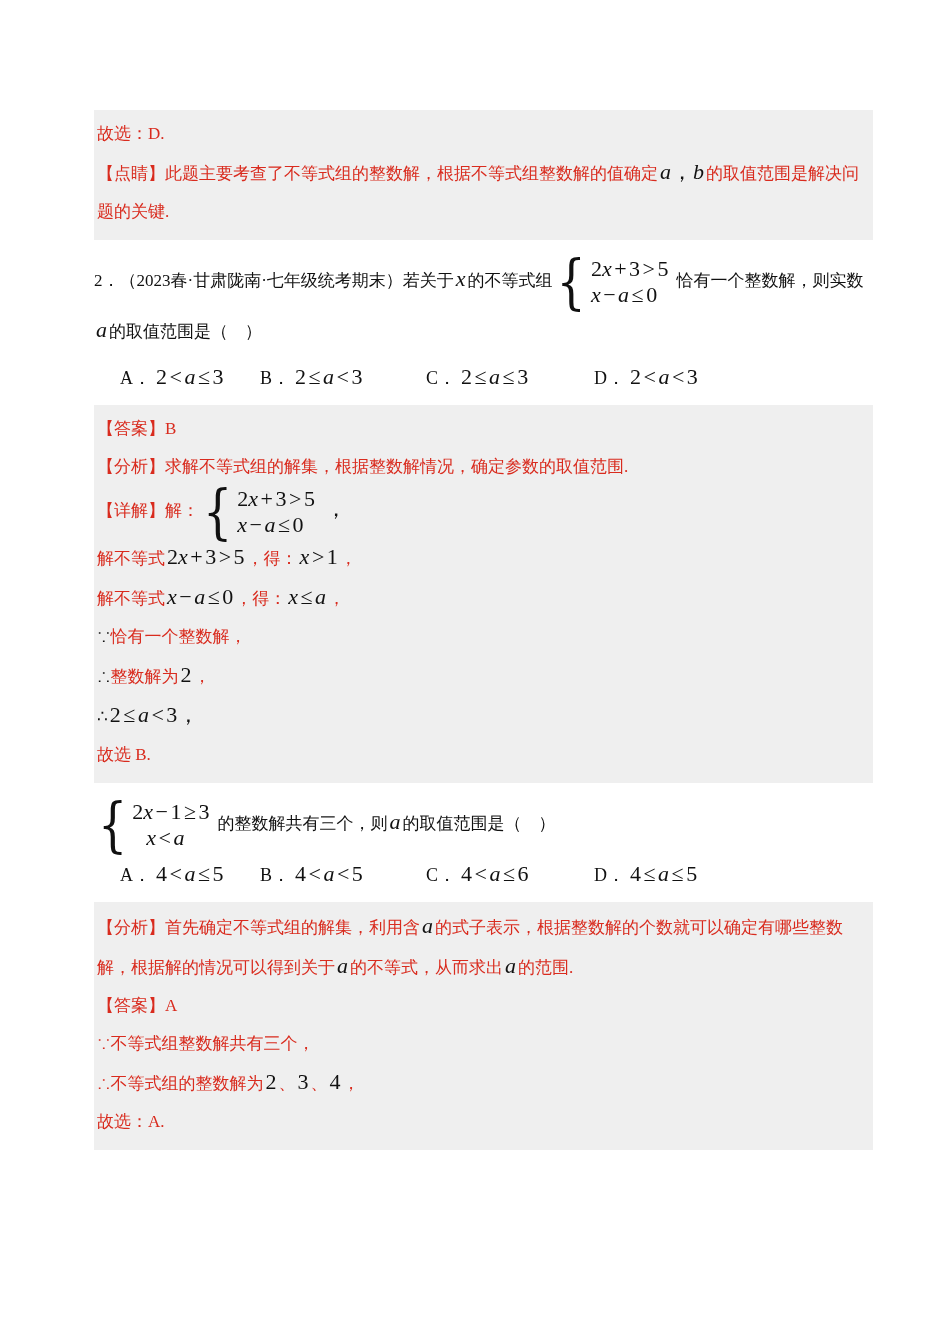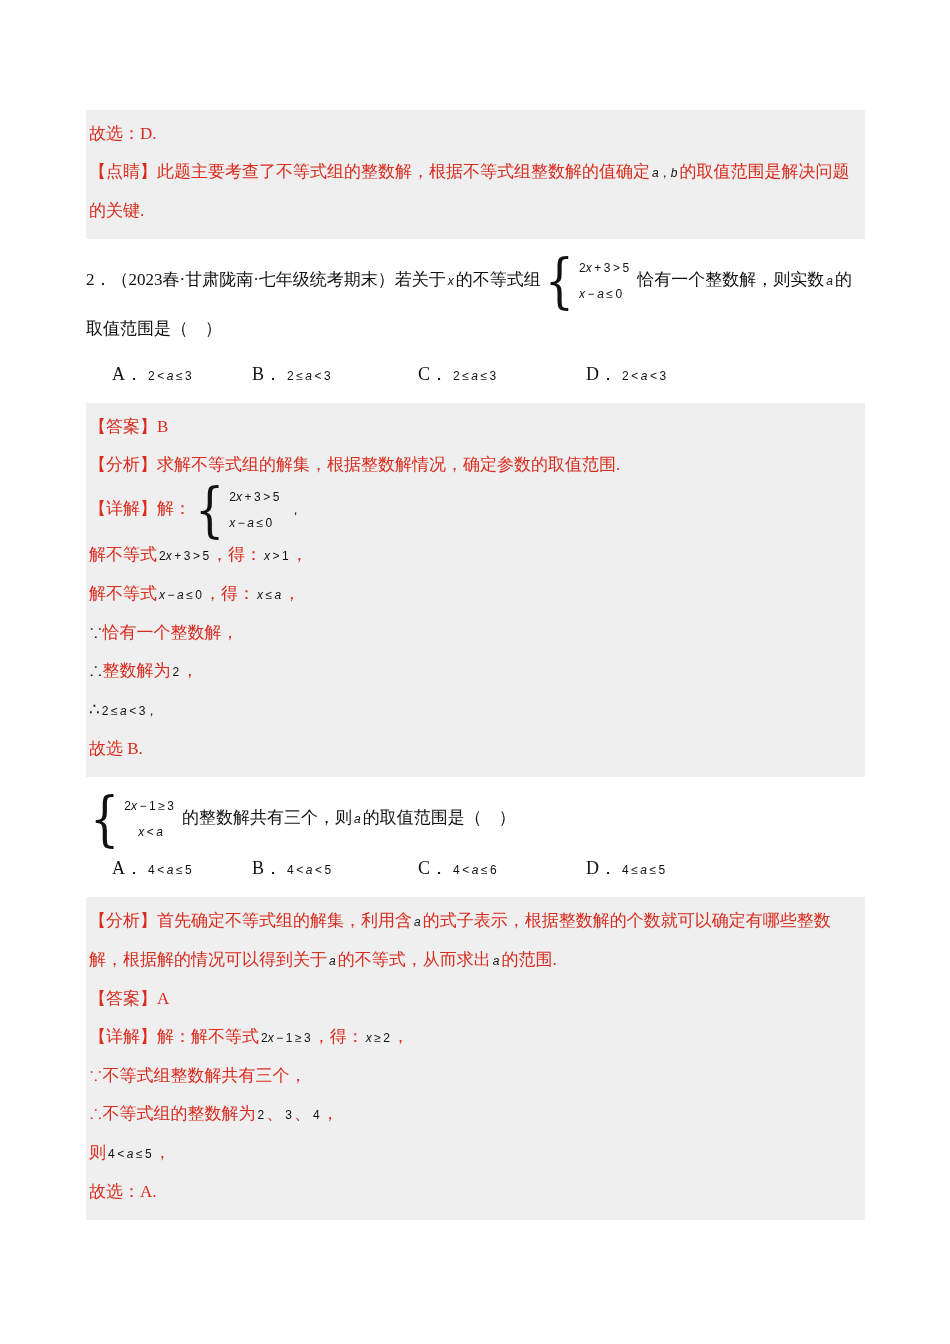--- a/index.html
+++ b/index.html
@@ -14,7 +14,7 @@
     font-family:"Liberation Serif","DejaVu Serif",serif;
     font-size:17px;color:var(--ink);
   }
-  .page{position:absolute;top:110px;left:86px;width:779px;}
+  .page{position:absolute;top:110px;left:94px;width:779px;}
   .gray{background:var(--bg-block);padding:5px 14px 9px 3px;}
   .gray p{line-height:38px;}
   .red{color:var(--red);}

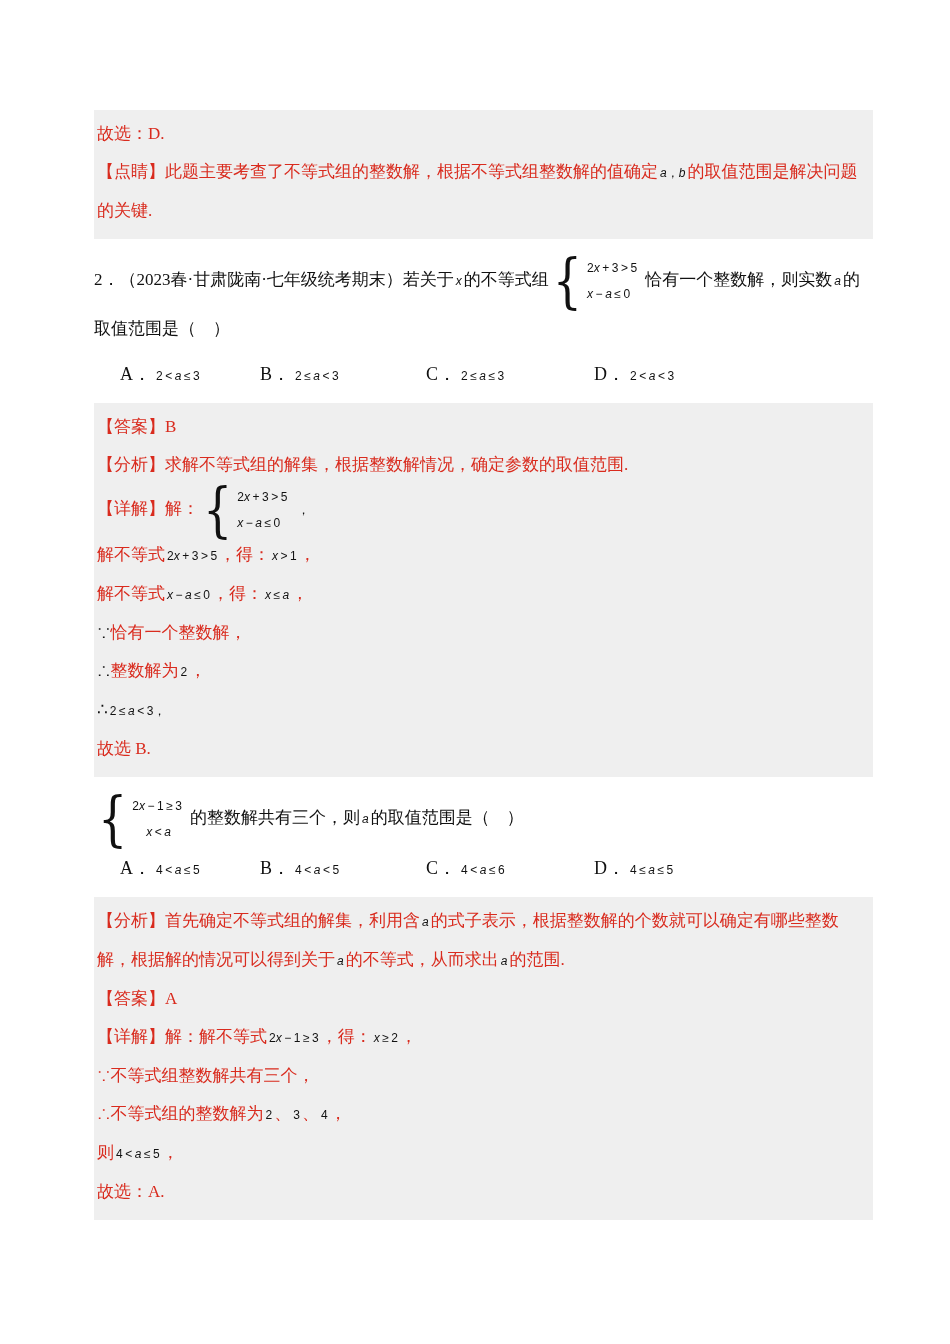--- a/index.html
+++ b/index.html
@@ -20,8 +20,8 @@
   .red{color:var(--red);}
   .blk{color:var(--ink);}
   .math{
-    font-family:Liberation Sans, sans-serif;
-    font-size:12px;color:var(--ink);white-space:nowrap;padding:0 2px;
+    font-family:Liberation Serif, serif;
+    font-size:22px;color:var(--ink);white-space:nowrap;padding:0 2px;
   }
   .math .mvar{font-style:italic;}
   .math .mop{padding:0 2.5px;}

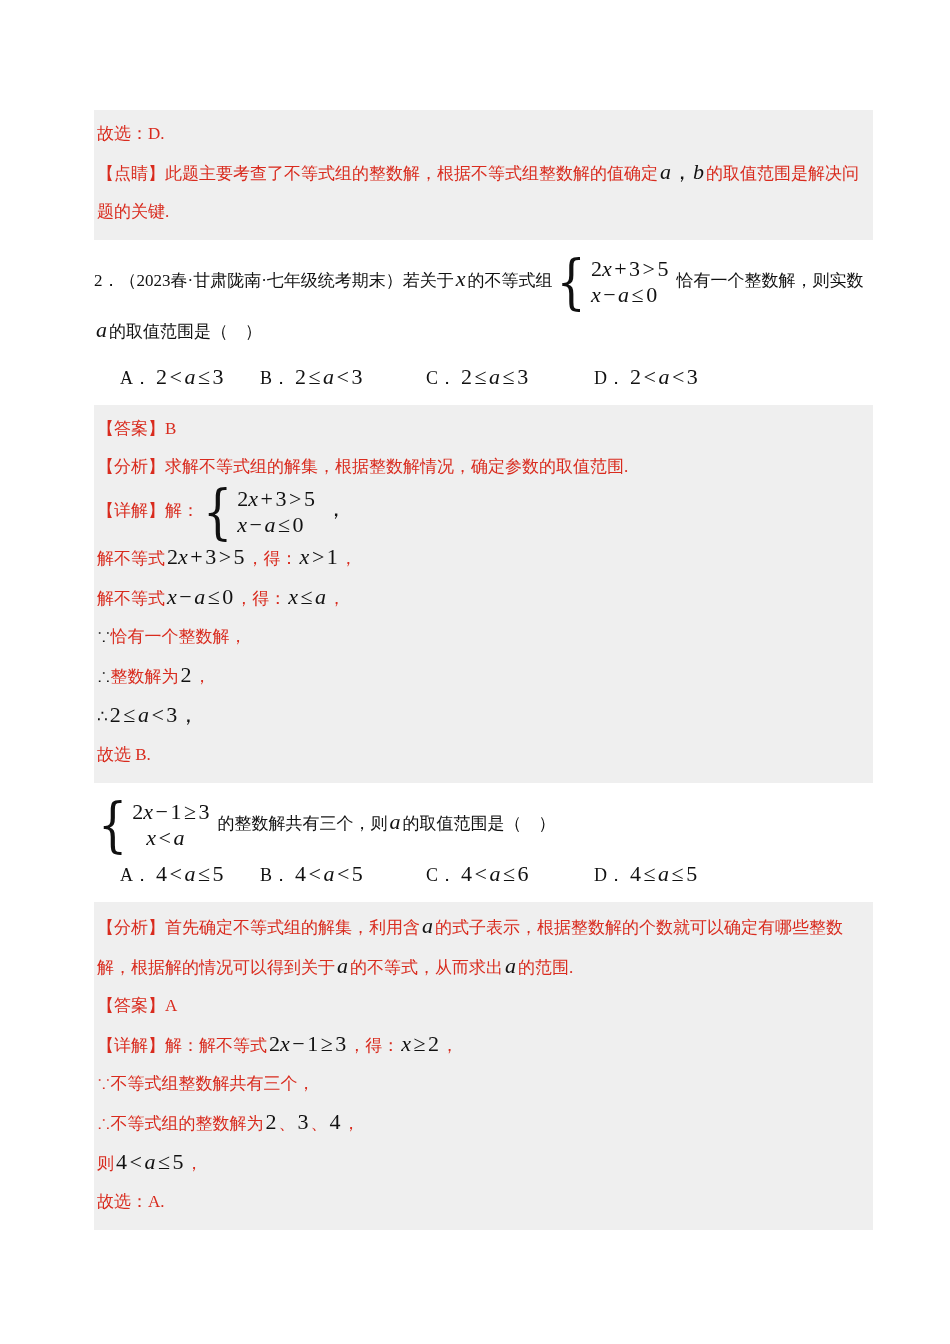--- a/index.html
+++ b/index.html
@@ -131,7 +131,6 @@
   <section class="gray">
     <p><span class="red">【分析】首先确定不等式组的解集，利用含</span><span class="math"><span class="mvar">a</span></span><span class="red">的式子表示，根据整数解的个数就可以确定有哪些整数解，根据解的情况可以得到关于</span><span class="math"><span class="mvar">a</span></span><span class="red">的不等式，从而求出</span><span class="math"><span class="mvar">a</span></span><span class="red">的范围.</span></p>
     <p><span class="red">【答案】A</span></p>
-    <p><span class="red">【详解】解：解不等式</span><span class="math"><span>2</span><span class="mvar">x</span><span class="mop">−</span><span>1</span><span class="mop">≥</span><span>3</span></span><span class="red">，得：</span><span class="math"><span class="mvar">x</span><span class="mop">≥</span><span>2</span></span><span class="red">，</span></p>
     <p><span class="red">∵不等式组整数解共有三个，</span></p>
     <p><span class="red">∴不等式组的整数解为</span><span class="math"><span>2</span></span><span class="red">、</span><span class="math"><span>3</span></span><span class="red">、</span><span class="math"><span>4</span></span><span class="red">，</span></p>
     <p><span class="red">则</span><span class="math"><span>4</span><span class="mop">&lt;</span><span class="mvar">a</span><span class="mop">≤</span><span>5</span></span><span class="red">，</span></p>

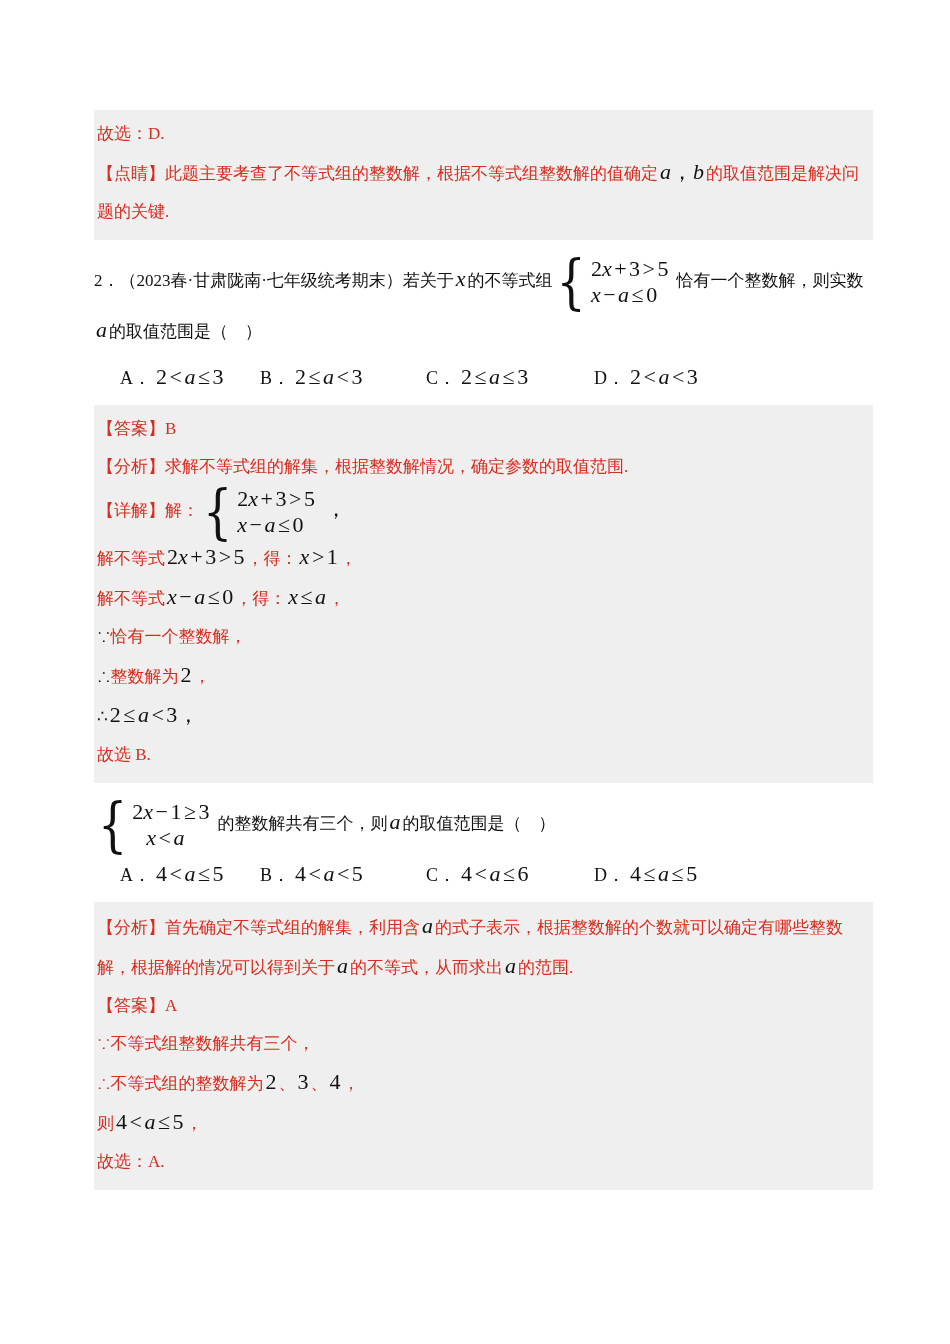--- a/index.html
+++ b/index.html
@@ -133,7 +133,6 @@
     <p><span class="red">【答案】A</span></p>
     <p><span class="red">∵不等式组整数解共有三个，</span></p>
     <p><span class="red">∴不等式组的整数解为</span><span class="math"><span>2</span></span><span class="red">、</span><span class="math"><span>3</span></span><span class="red">、</span><span class="math"><span>4</span></span><span class="red">，</span></p>
-    <p><span class="red">则</span><span class="math"><span>4</span><span class="mop">&lt;</span><span class="mvar">a</span><span class="mop">≤</span><span>5</span></span><span class="red">，</span></p>
     <p><span class="red">故选：A.</span></p>
   </section>
 

